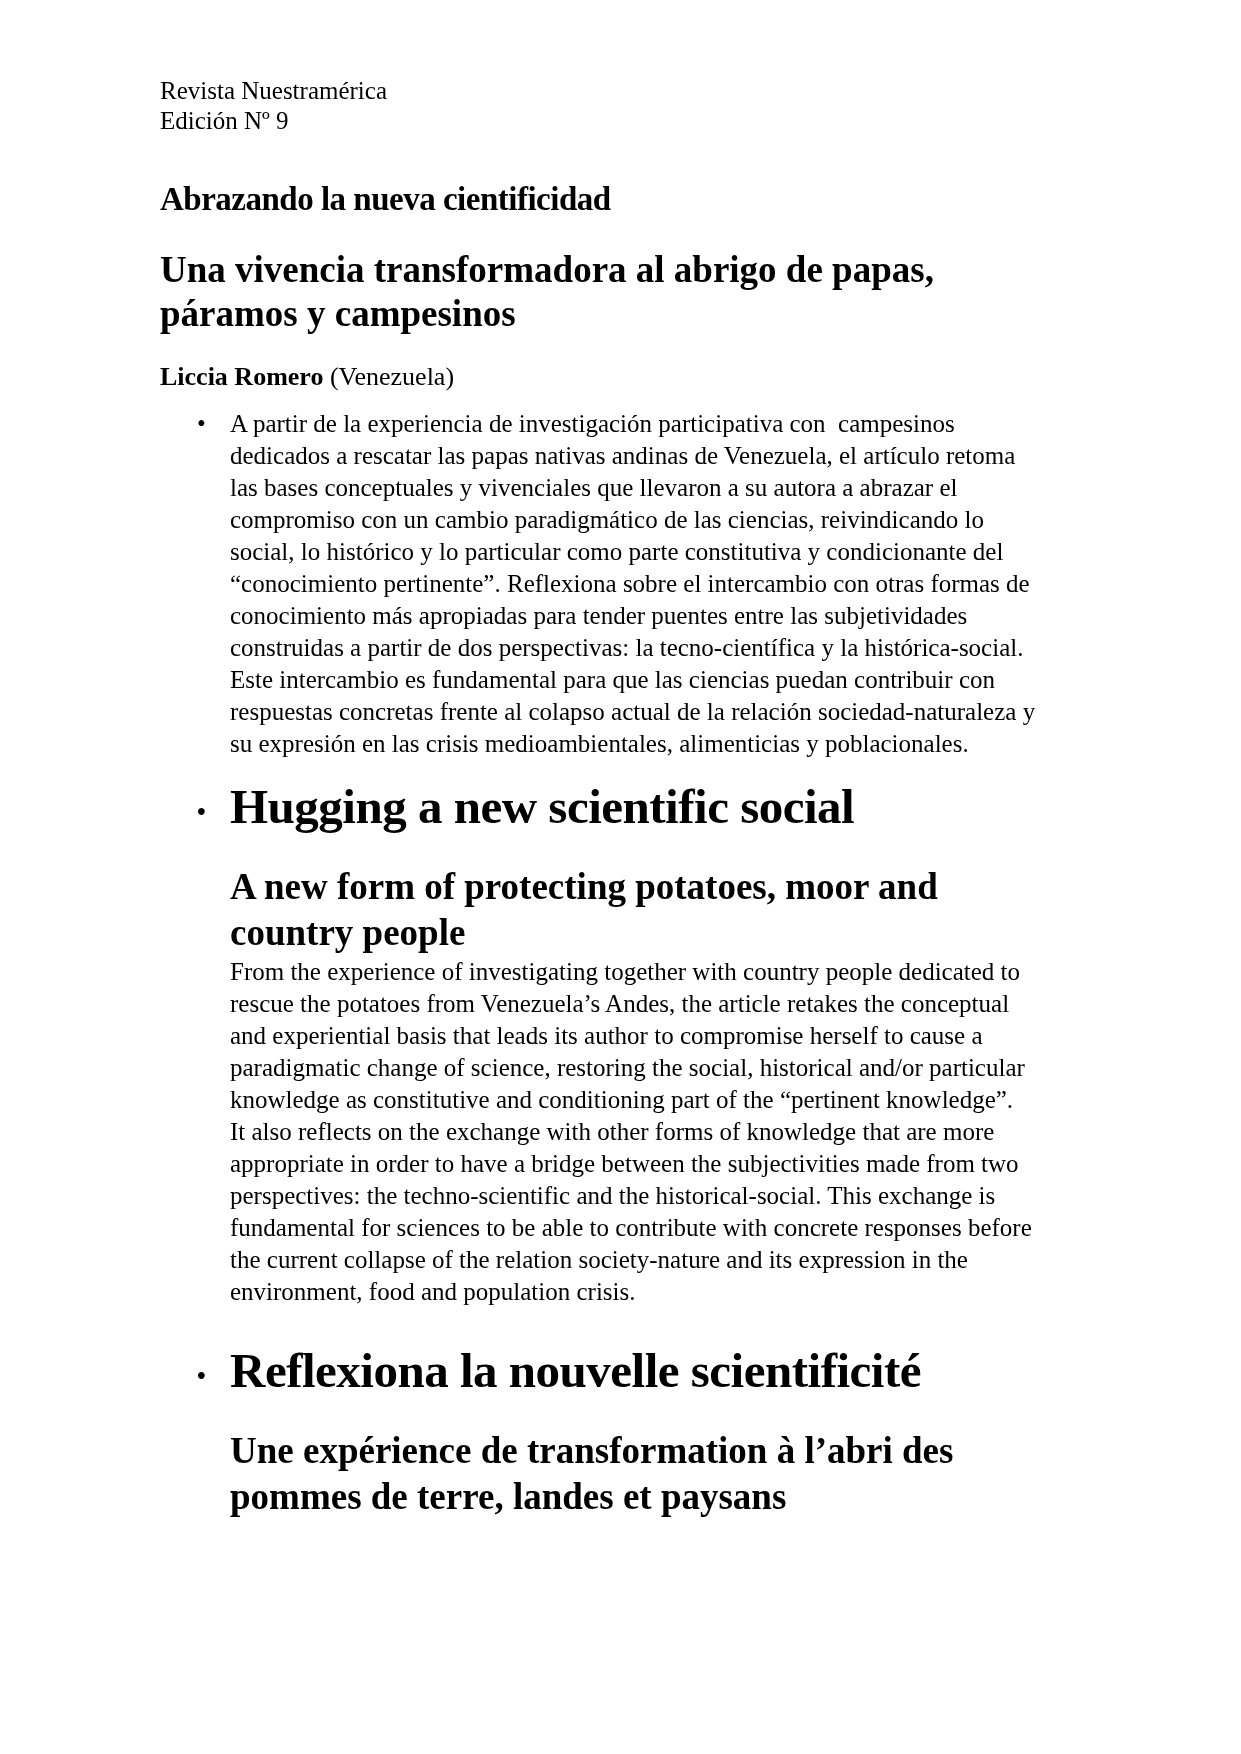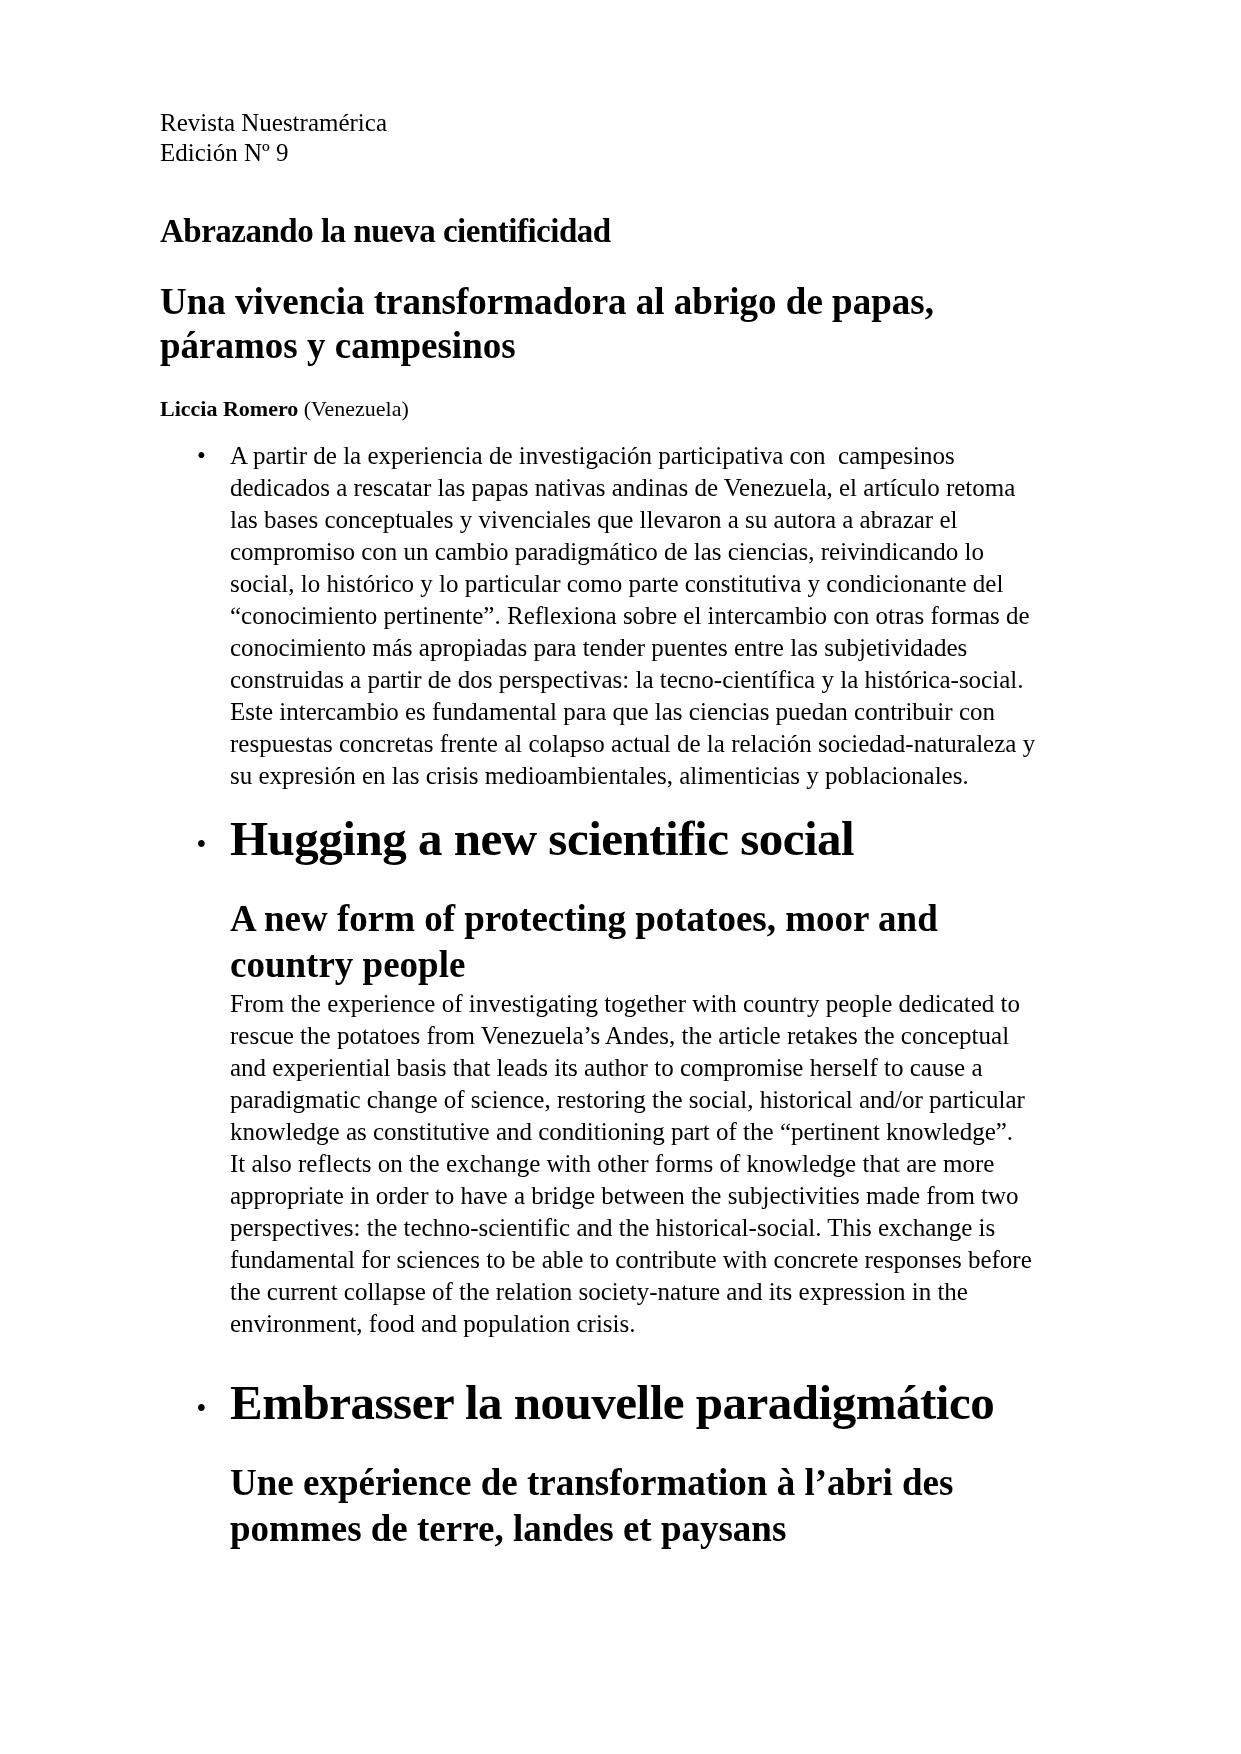--- a/index.html
+++ b/index.html
@@ -18,7 +18,7 @@
     box-sizing: border-box;
     width: 1241px;
     height: 1754px;
-    padding: 108px 100px 0 160px;
+    padding: 76px 100px 0 160px;
     overflow: hidden;
   }
   .pre { white-space: pre; }

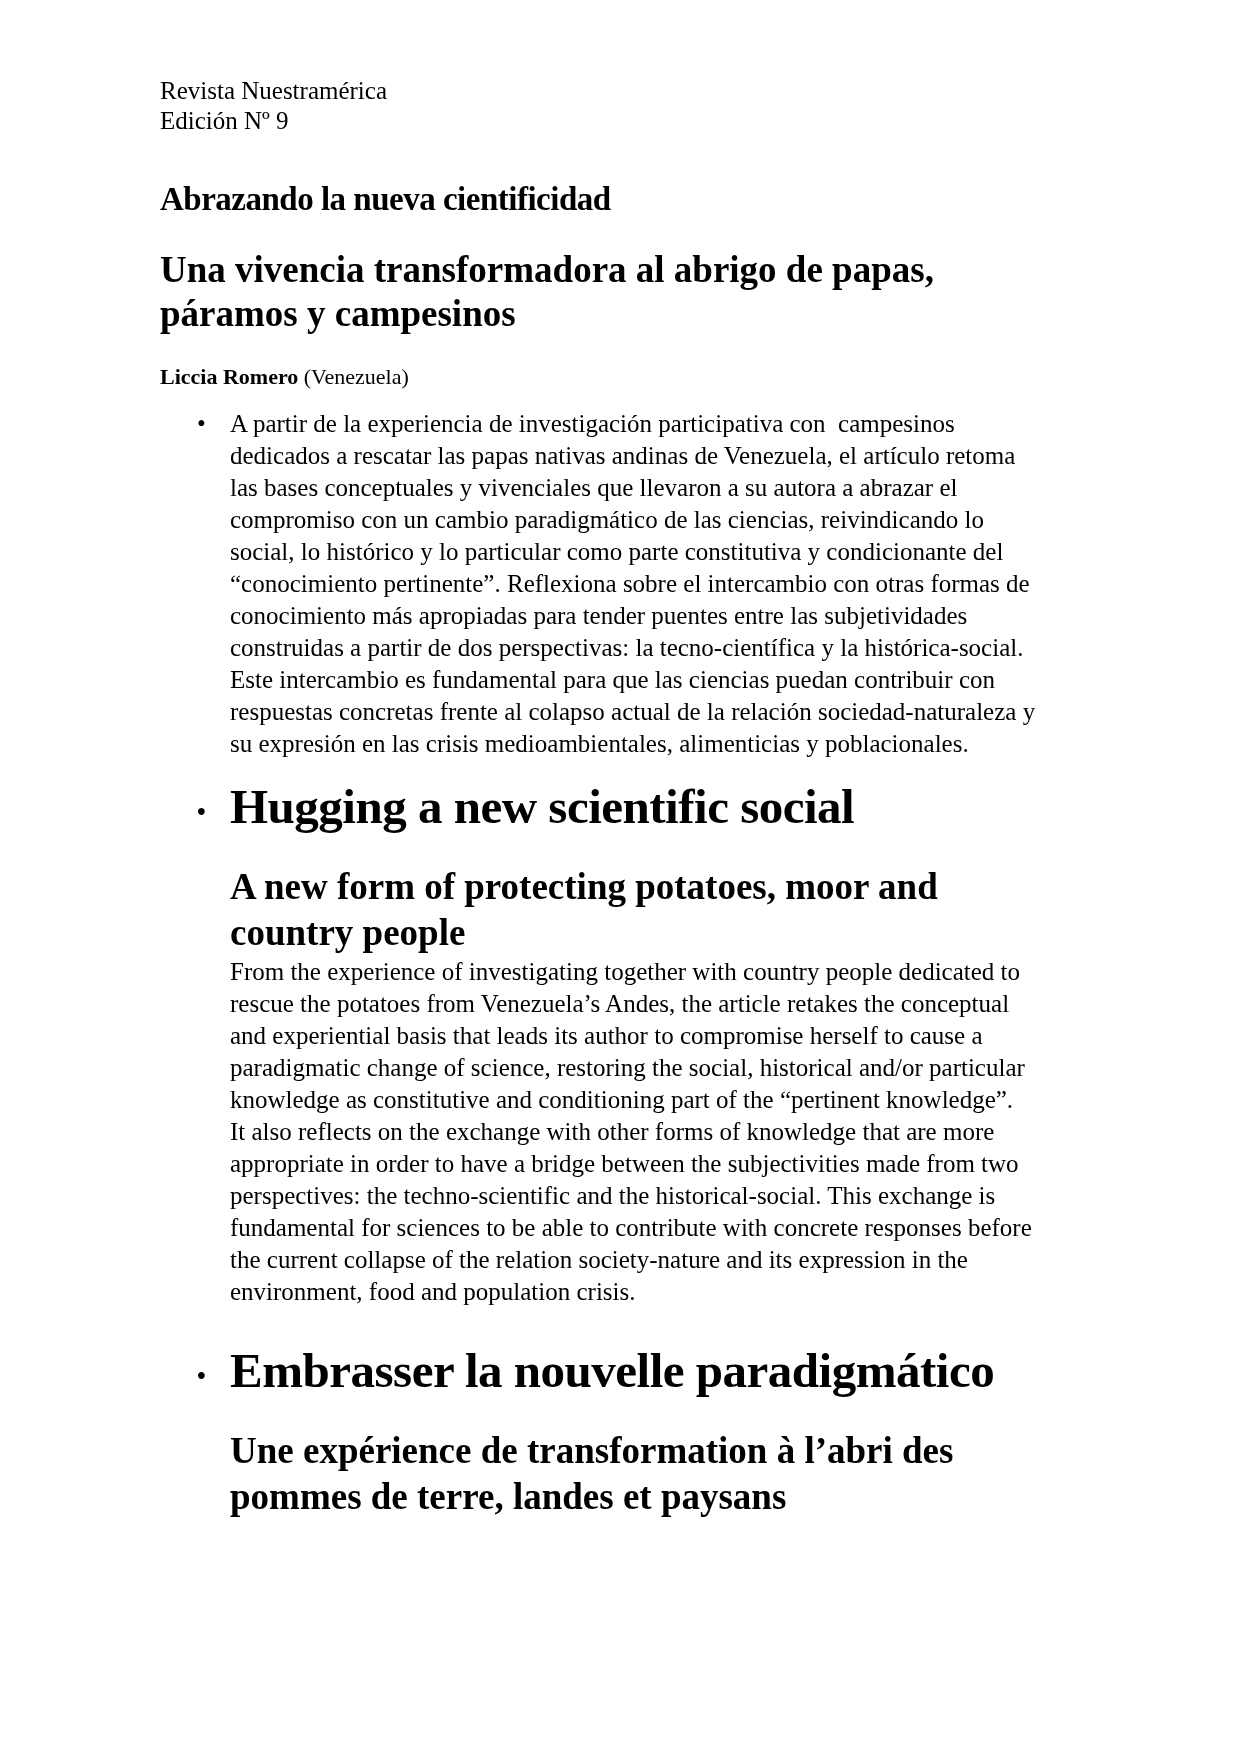--- a/index.html
+++ b/index.html
@@ -42,7 +42,7 @@
   }
   .author {
     margin-top: 26px;
-    font-size: 22px;
+    font-size: 26px;
     line-height: 30px;
   }
   .author .name { font-weight: bold; }

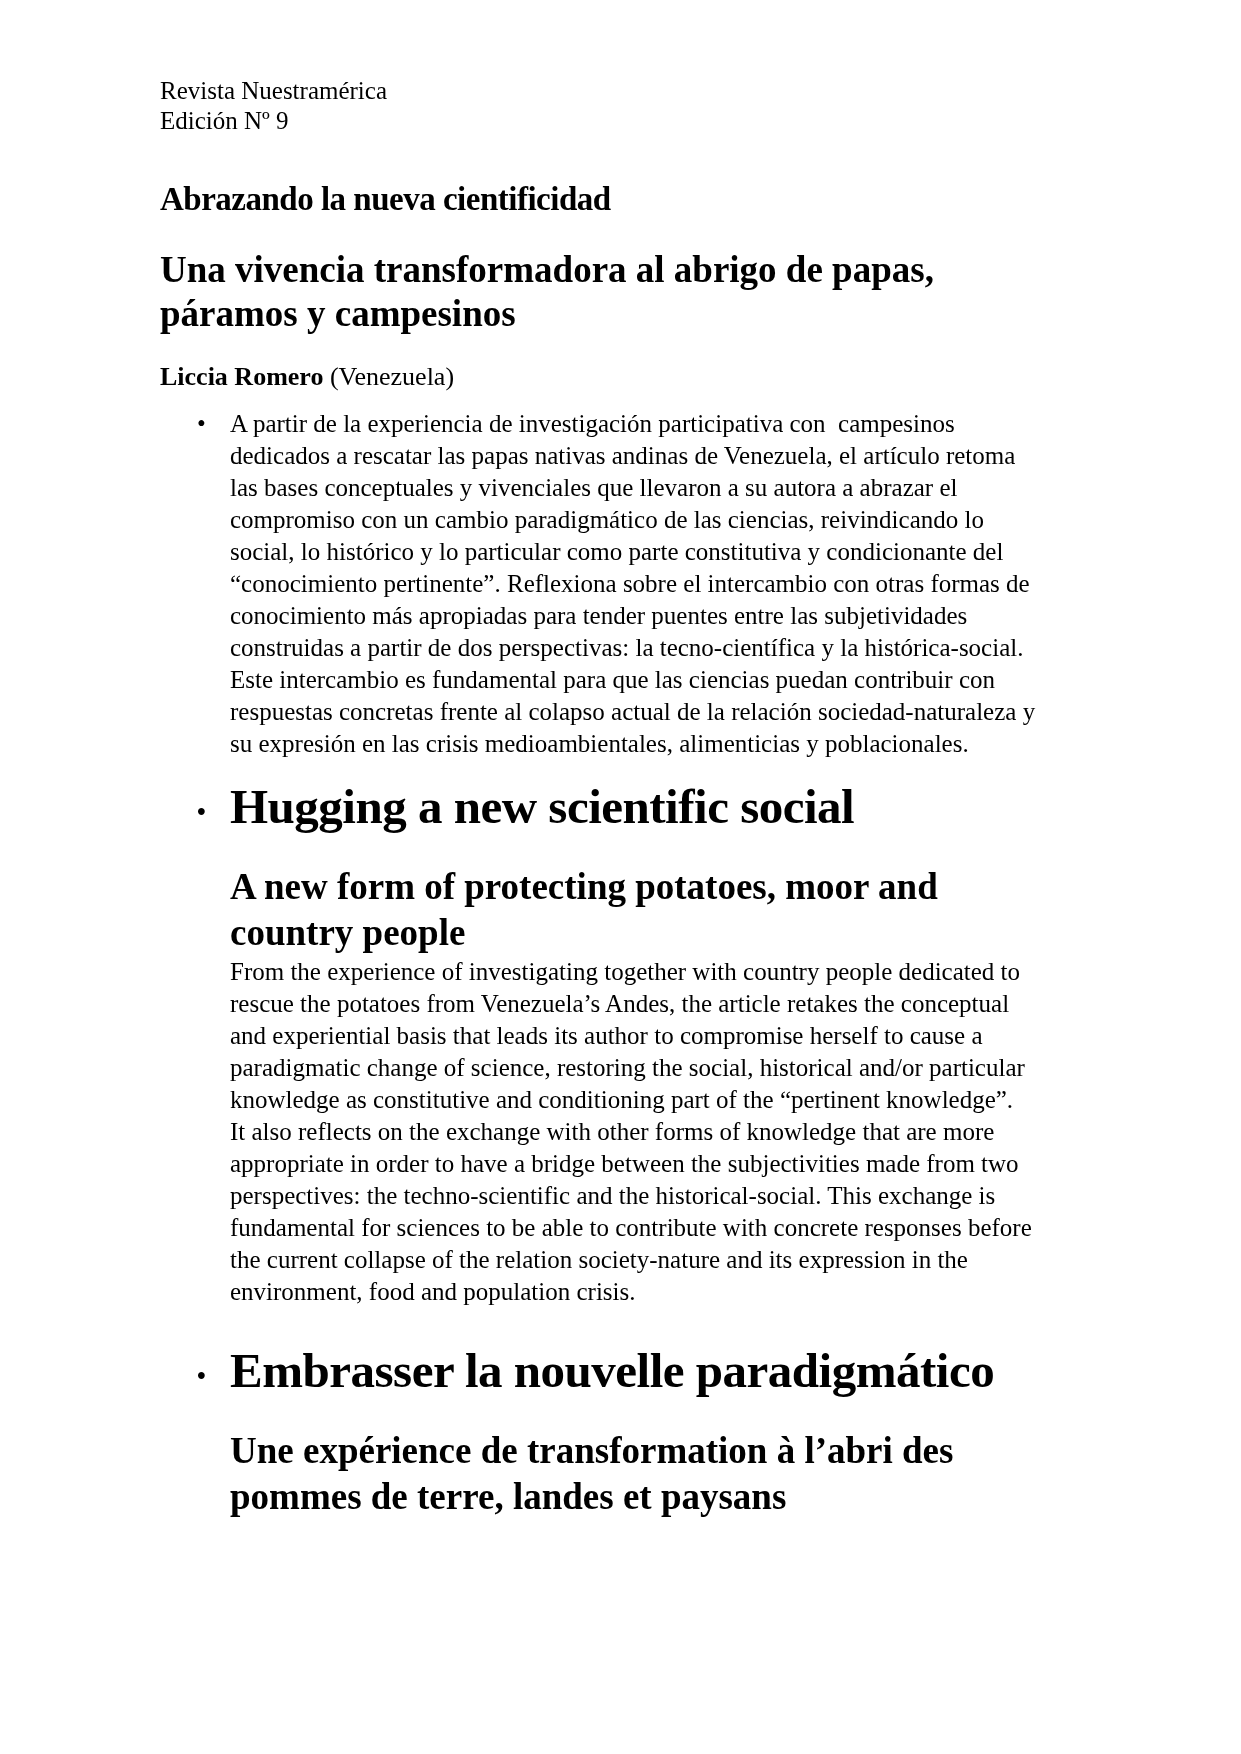--- a/index.html
+++ b/index.html
@@ -141,7 +141,7 @@
 
   <div class="bullet-block lang-heading heading-fr">
     <span class="bullet">•</span>
-    <div>Embrasser la nouvelle paradigmático</div>
+    <div>Reflexiona la nouvelle scientificité</div>
   </div>
 
   <div class="lang-subheading pre">Une expérience de transformation à l’abri des

